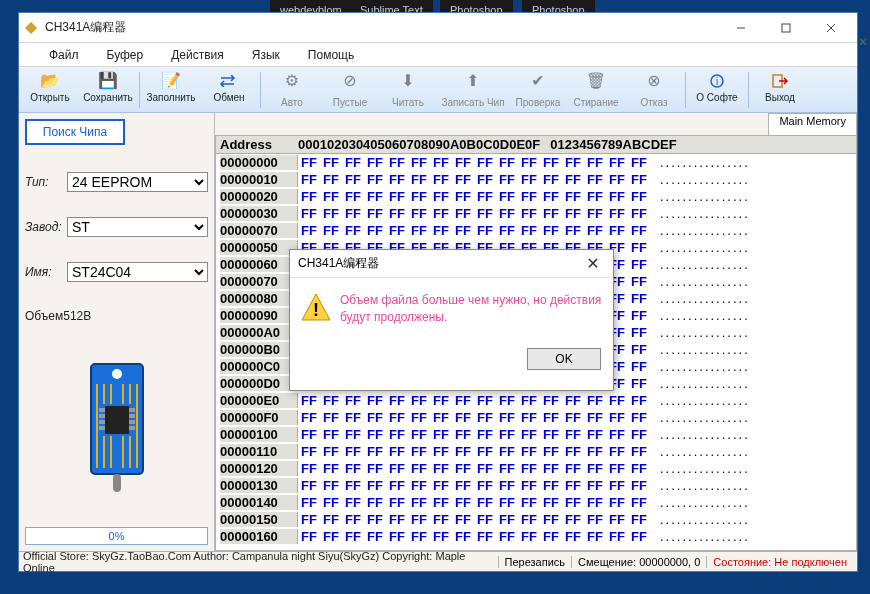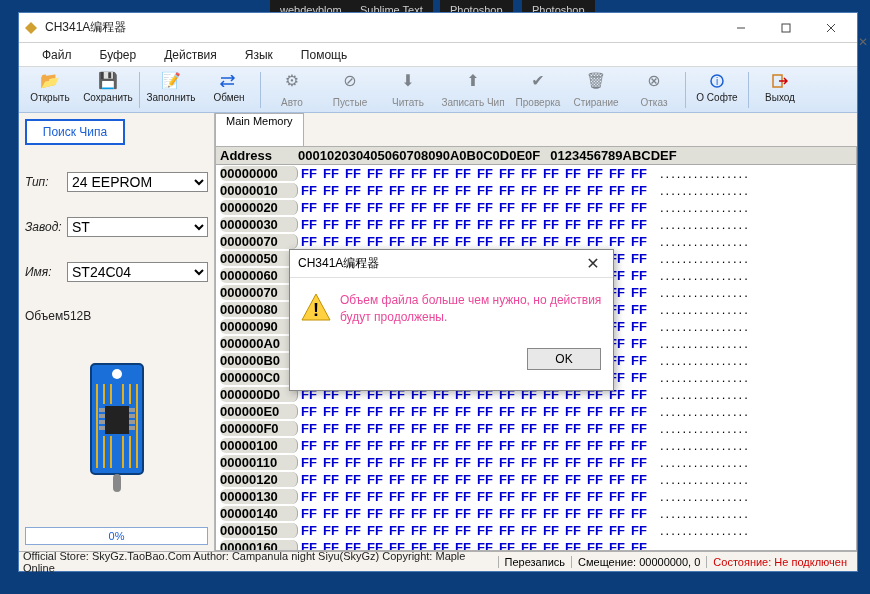--- a/index.html
+++ b/index.html
@@ -14,7 +14,7 @@
 .winbtn { width: 45px; height: 28px; display: flex; align-items: center; justify-content: center; color: #666; font-size: 14px; }
 .winbtn svg { stroke: #444; }
 
-.menubar { height: 24px; background: #fff; display: flex; align-items: center; padding: 0 9px; border-bottom: 1px solid #d8d8d8; }
+.menubar { height: 24px; background: #fff; display: flex; align-items: center; padding: 0 16px; border-bottom: 1px solid #d8d8d8; }
 .menuitem { font-size: 12px; color: #222; padding: 0 14px; cursor: pointer; }
 
 .toolbar { height: 46px; background: linear-gradient(#eaf2fc, #d6e6f8); border-bottom: 1px solid #a8c0e0; display: flex; align-items: center; padding: 0 2px; }

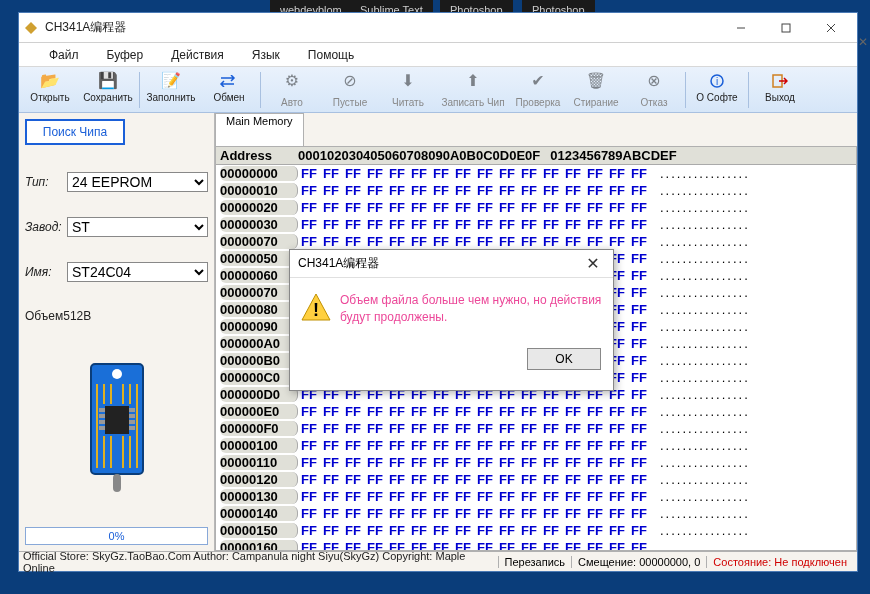--- a/index.html
+++ b/index.html
@@ -39,7 +39,7 @@
 .progress-text { position: absolute; width: 100%; text-align: center; font-size: 11px; color: #1a5fd8; line-height: 16px; }
 
 .mainpanel { flex: 1; display: flex; flex-direction: column; overflow: hidden; }
-.tabhdr { height: 33px; display: flex; }
+.tabhdr { height: 22px; display: flex; justify-content: flex-end; }
 .tab { font-size: 11px; background: #fff; border: 1px solid #b0b0b0; border-bottom: none; padding: 1px 10px; color: #000; }
 .hex { flex: 1; overflow: auto; background: #fff; border: 1px solid #b0b0b0; font-family: "Courier New", monospace; font-size: 13px; font-weight: bold; }
 .hexhdr { background: #e0e0d8; border-bottom: 1px solid #aaa; height: 18px; display: flex; align-items: center; padding-left: 4px; color: #000; }

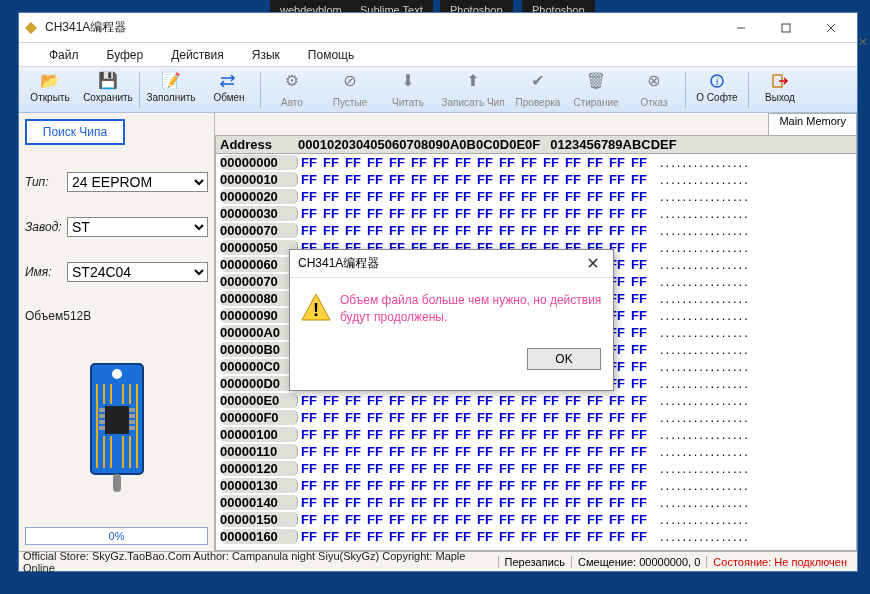--- a/index.html
+++ b/index.html
@@ -47,7 +47,7 @@
 .hexhdr .byte { width: 22px; text-align: center; }
 .hexhdr .ascii { margin-left: 10px; }
 .hexrow { display: flex; align-items: center; height: 17px; padding-left: 4px; }
-.hexrow .addr { width: 78px; background: #e0e0d8; color: #000; border-right: 1px solid #aaa; border-radius: 6px; }
+.hexrow .addr { width: 78px; background: #e0e0d8; color: #000; border-right: 1px solid #aaa; }
 .hexrow .byte { width: 22px; text-align: center; color: #0000d0; }
 .hexrow .ascii { margin-left: 10px; color: #000; letter-spacing: 2px; font-weight: normal; }
 

